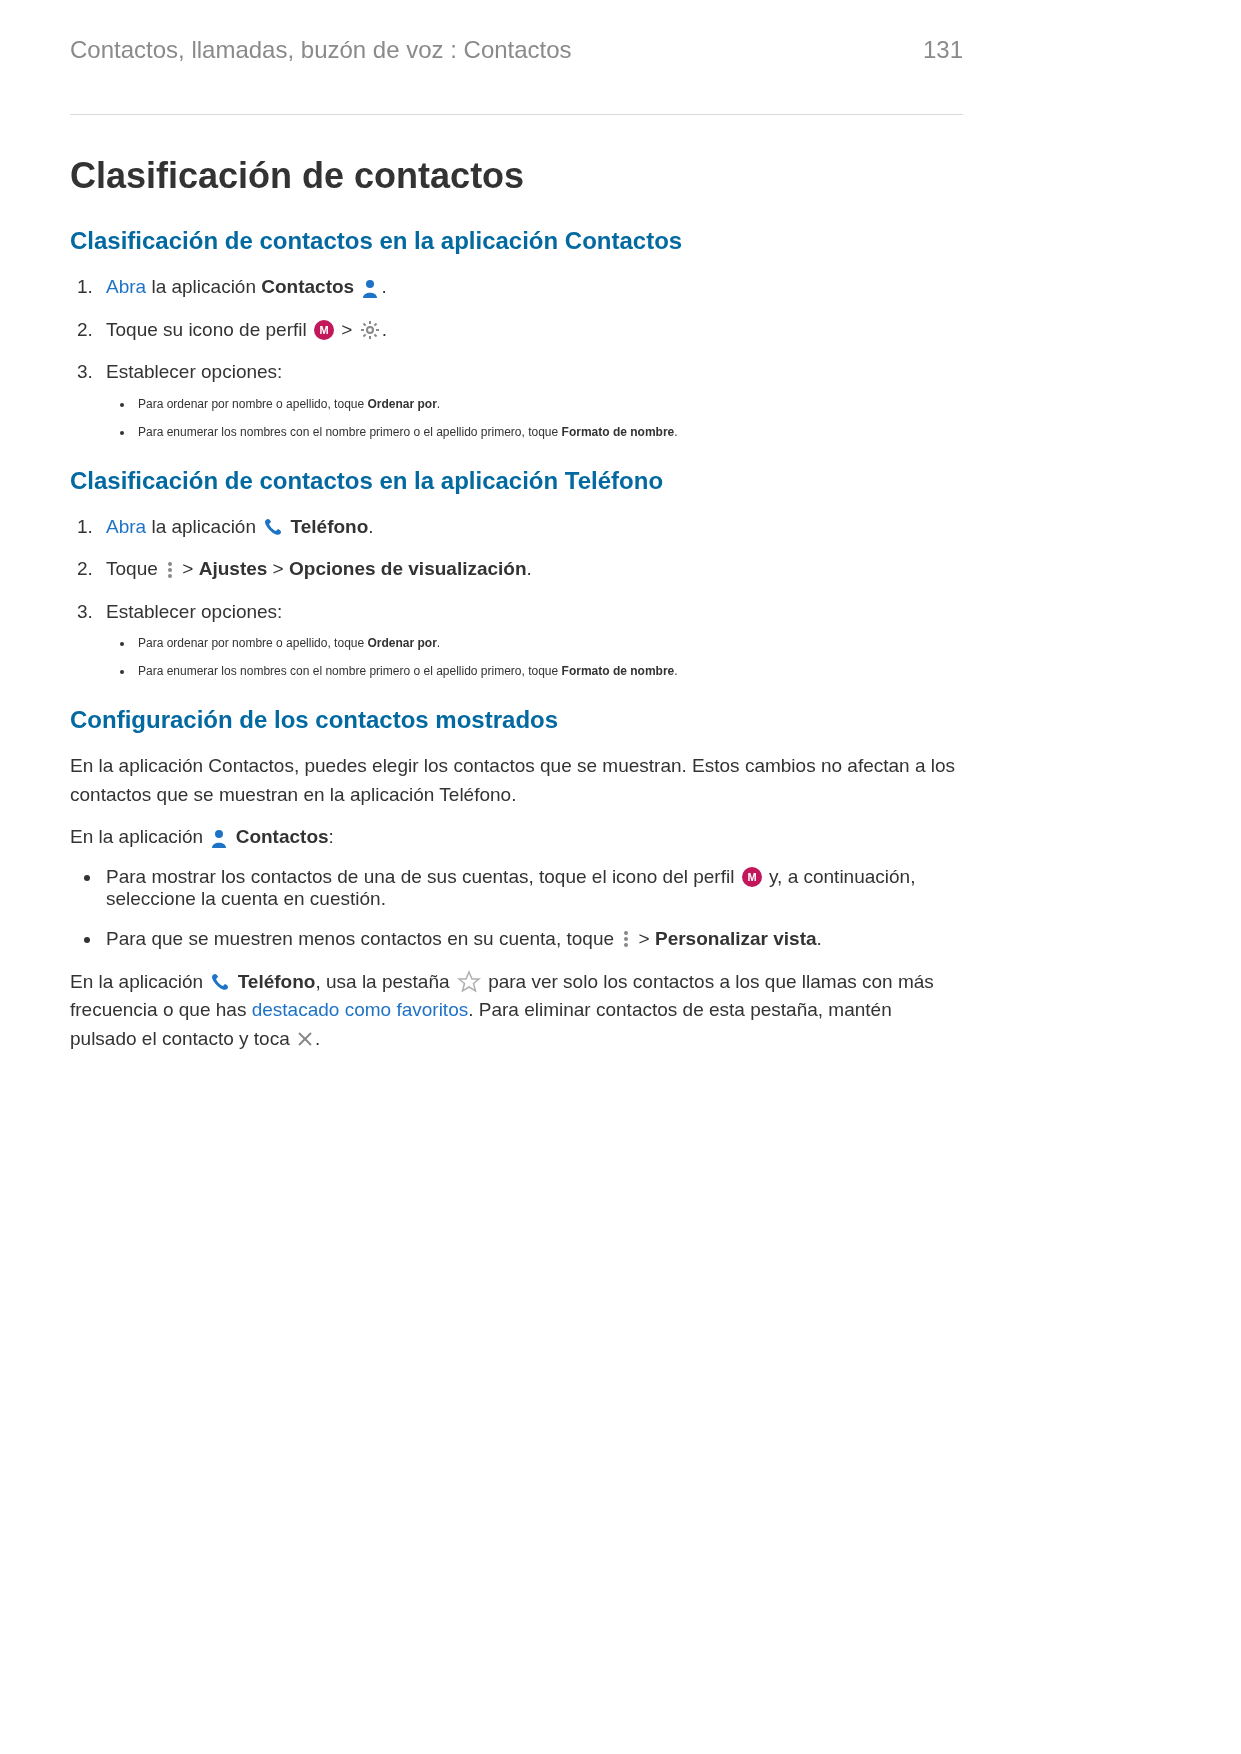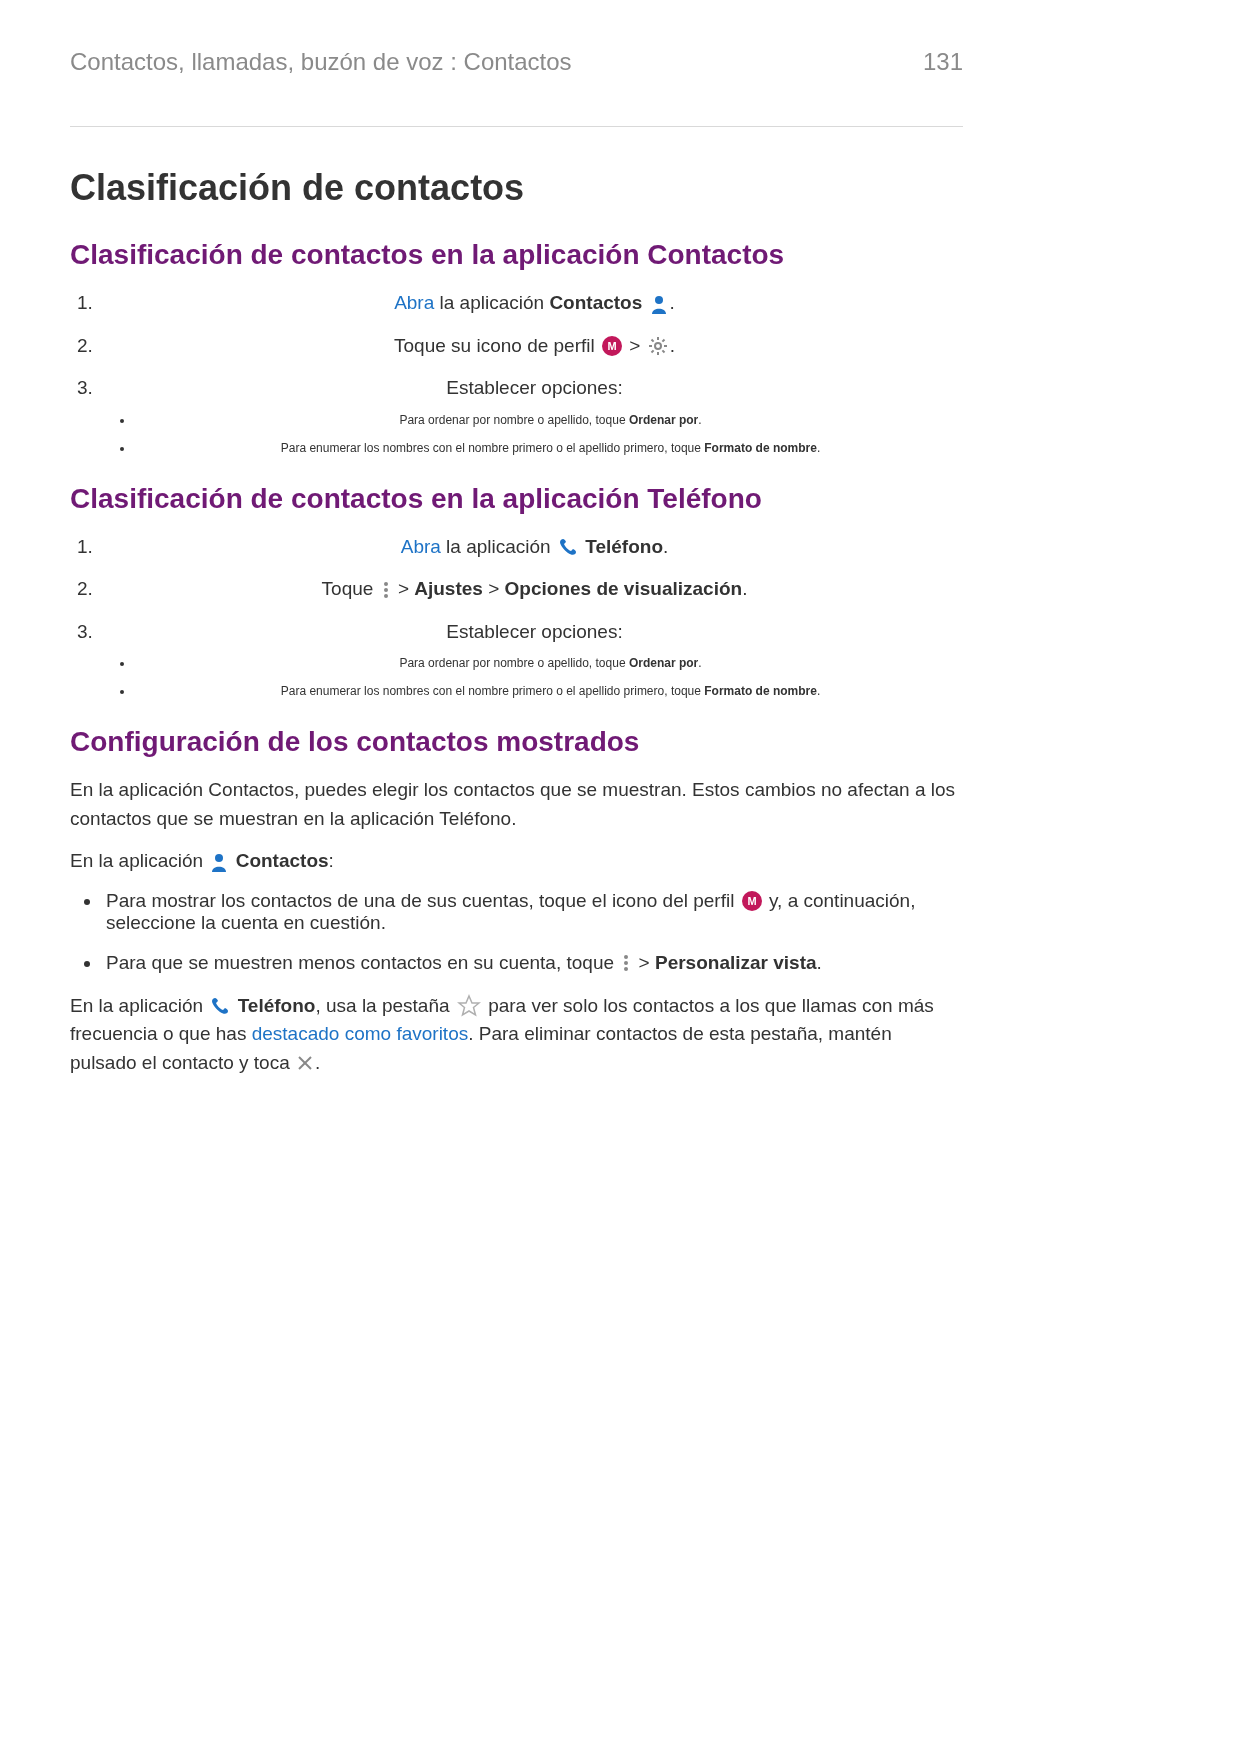--- a/index.html
+++ b/index.html
@@ -13,7 +13,7 @@
     width: 1033px;
     min-height: 1754px;
     box-sizing: border-box;
-    padding: 48px 70px 70px 70px;
+    padding: 36px 70px 70px 70px;
   }
   .hdr-row {
     display: flex;

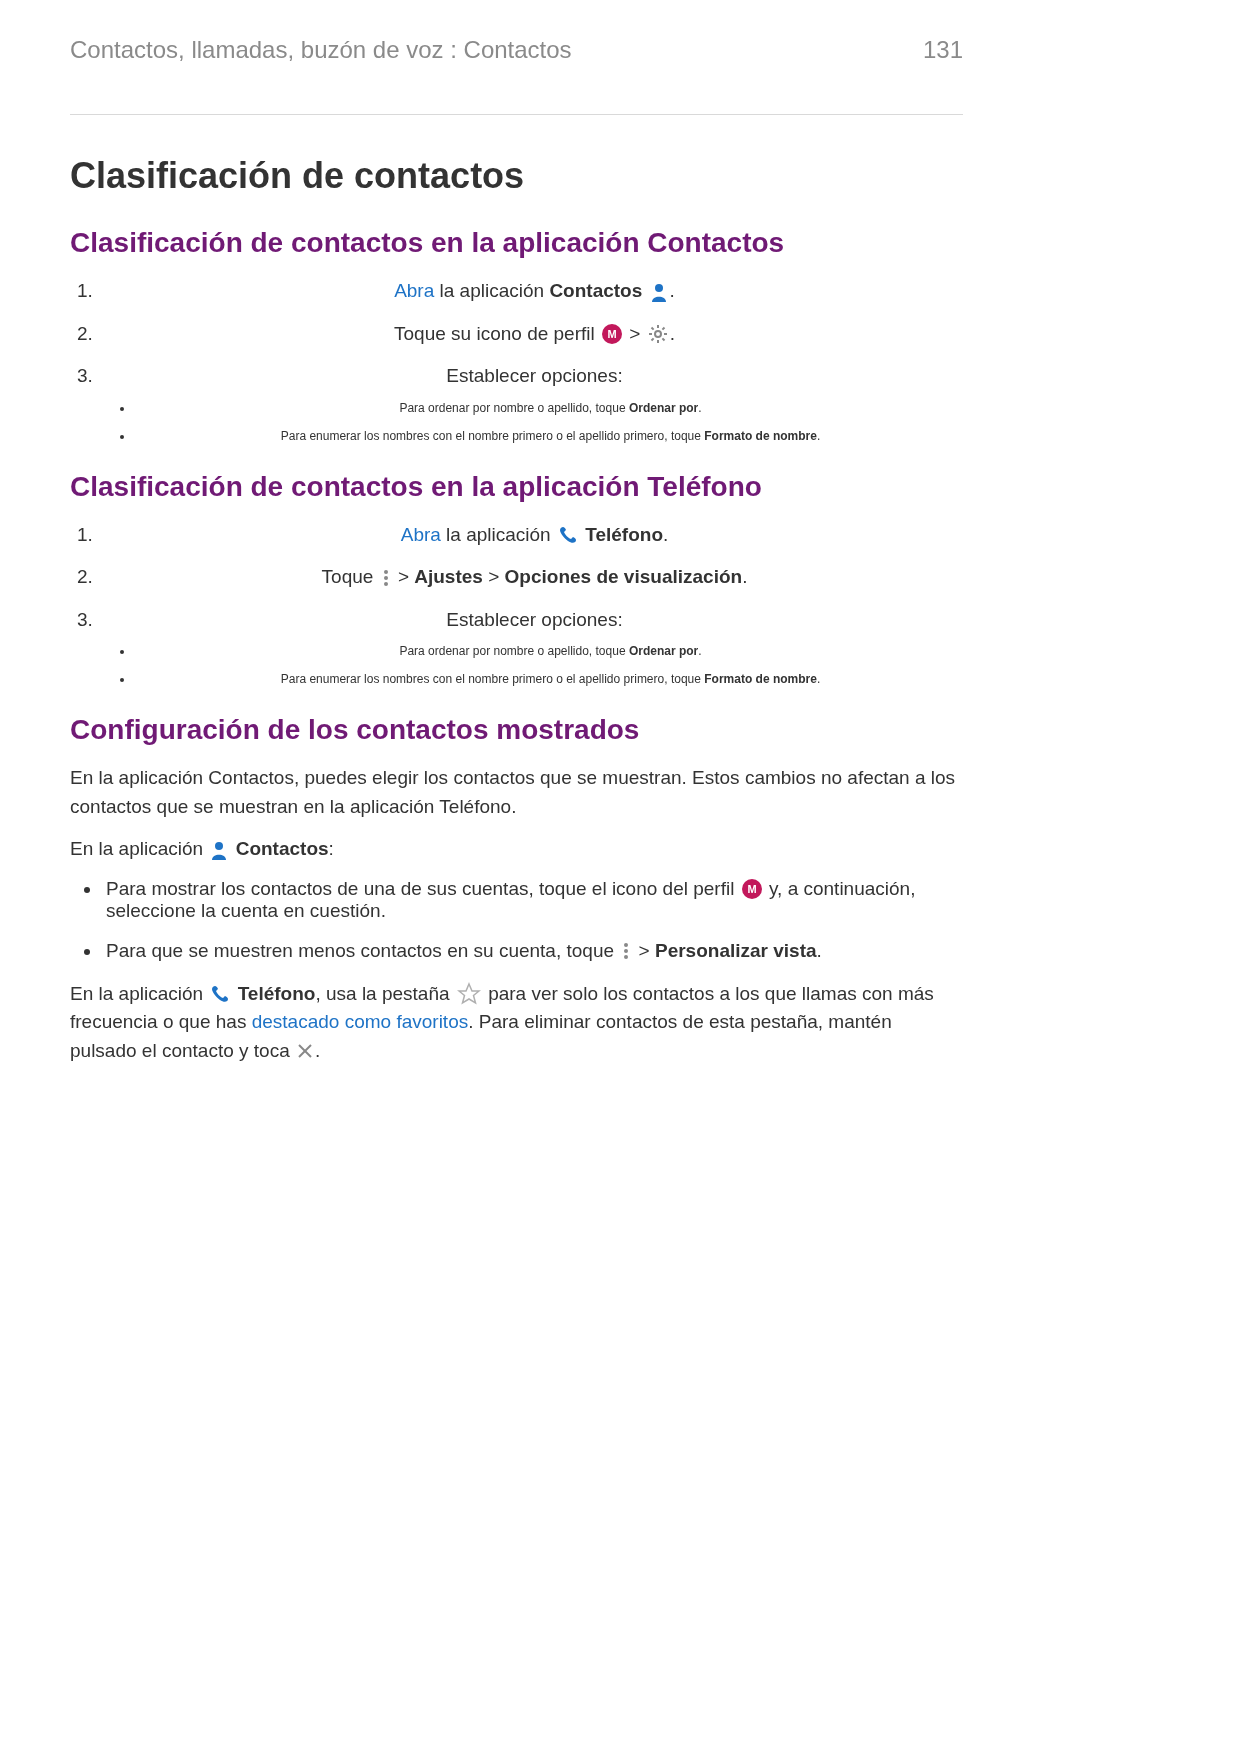--- a/index.html
+++ b/index.html
@@ -39,9 +39,9 @@
     margin: 0 0 30px 0;
   }
   h2.sec-title {
-    font-size: 28px;
+    font-size: 24px;
     font-weight: 700;
-    color: #701a75;
+    color: #0369a1;
     margin: 26px 0 18px 0;
   }
   ol.steps {

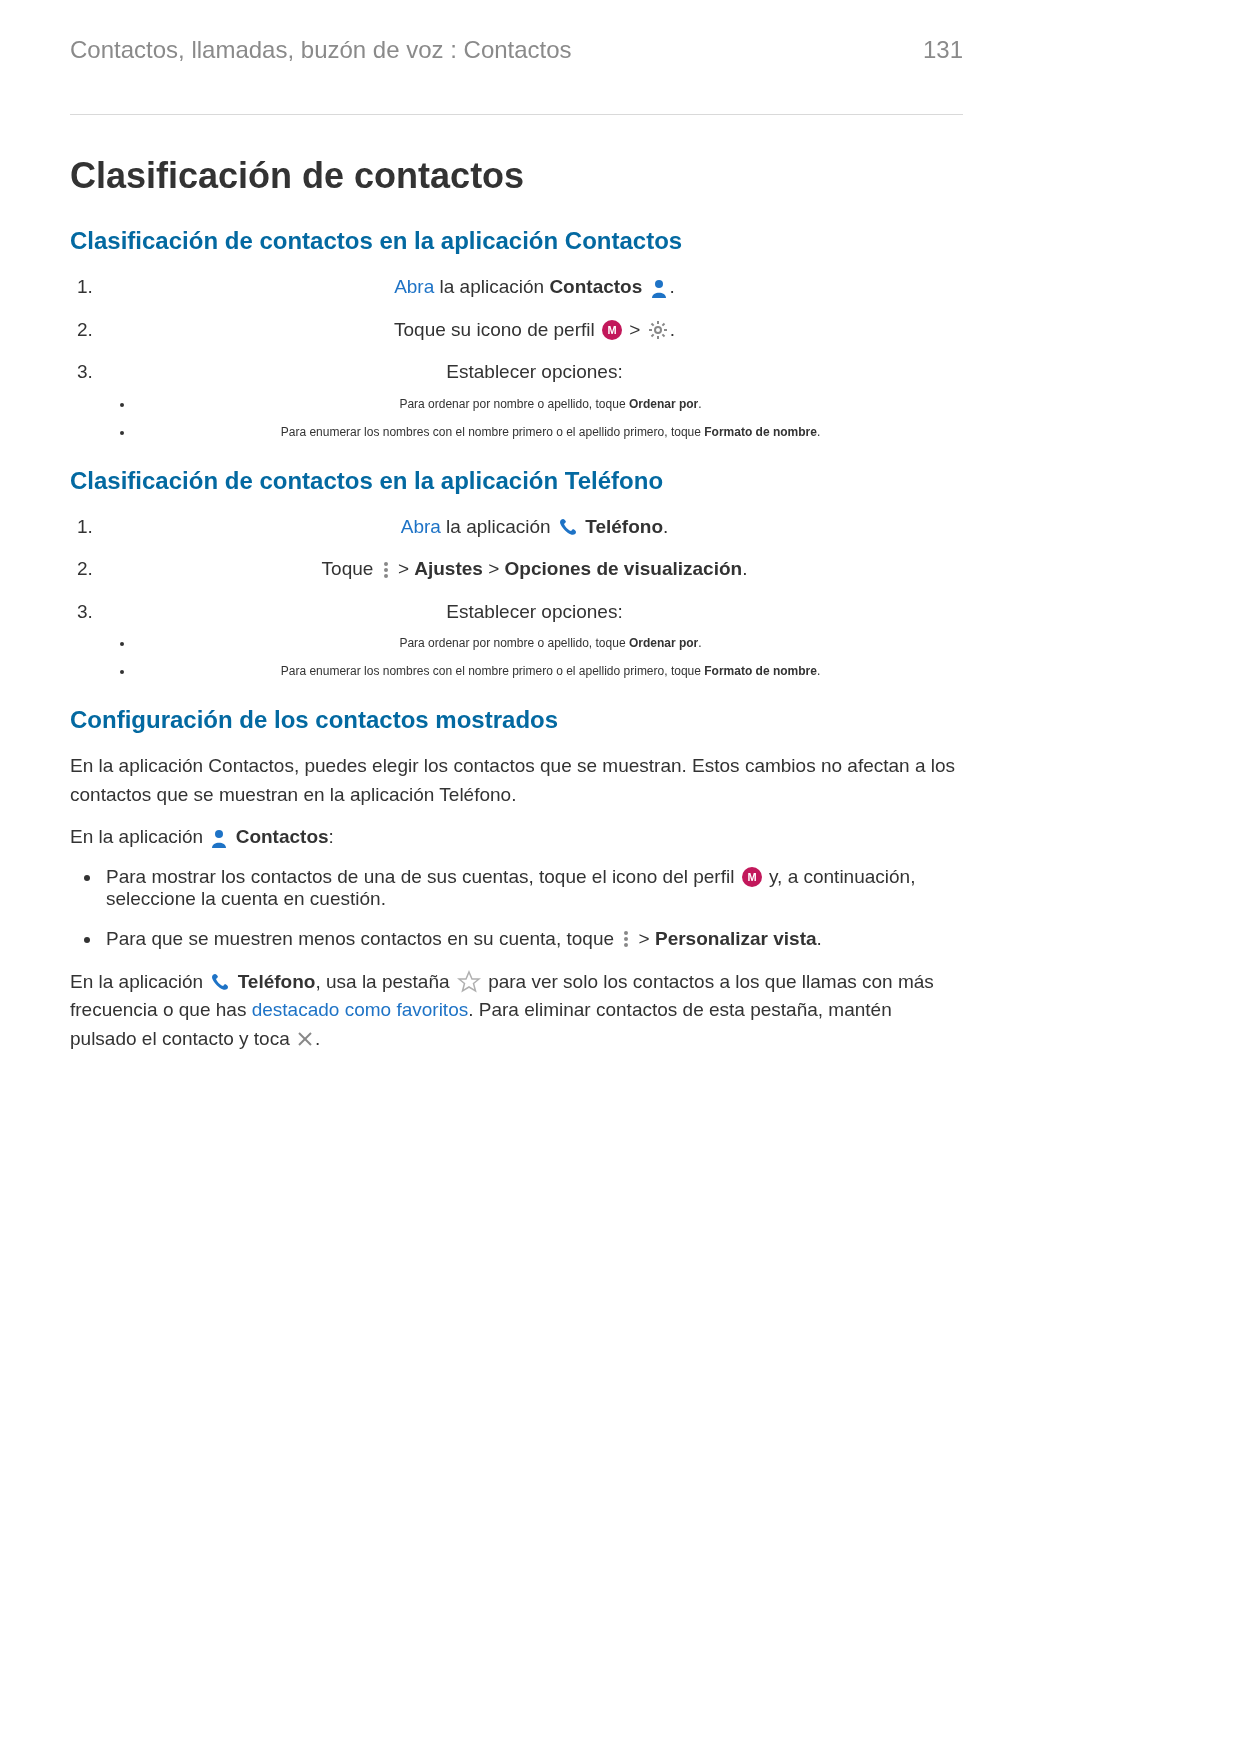--- a/index.html
+++ b/index.html
@@ -53,7 +53,6 @@
   ol.steps > li {
     margin-bottom: 14px;
     padding-left: 8px;
-    text-align: center;
   }
   ul.bullets {
     margin: 8px 0 0 0;

